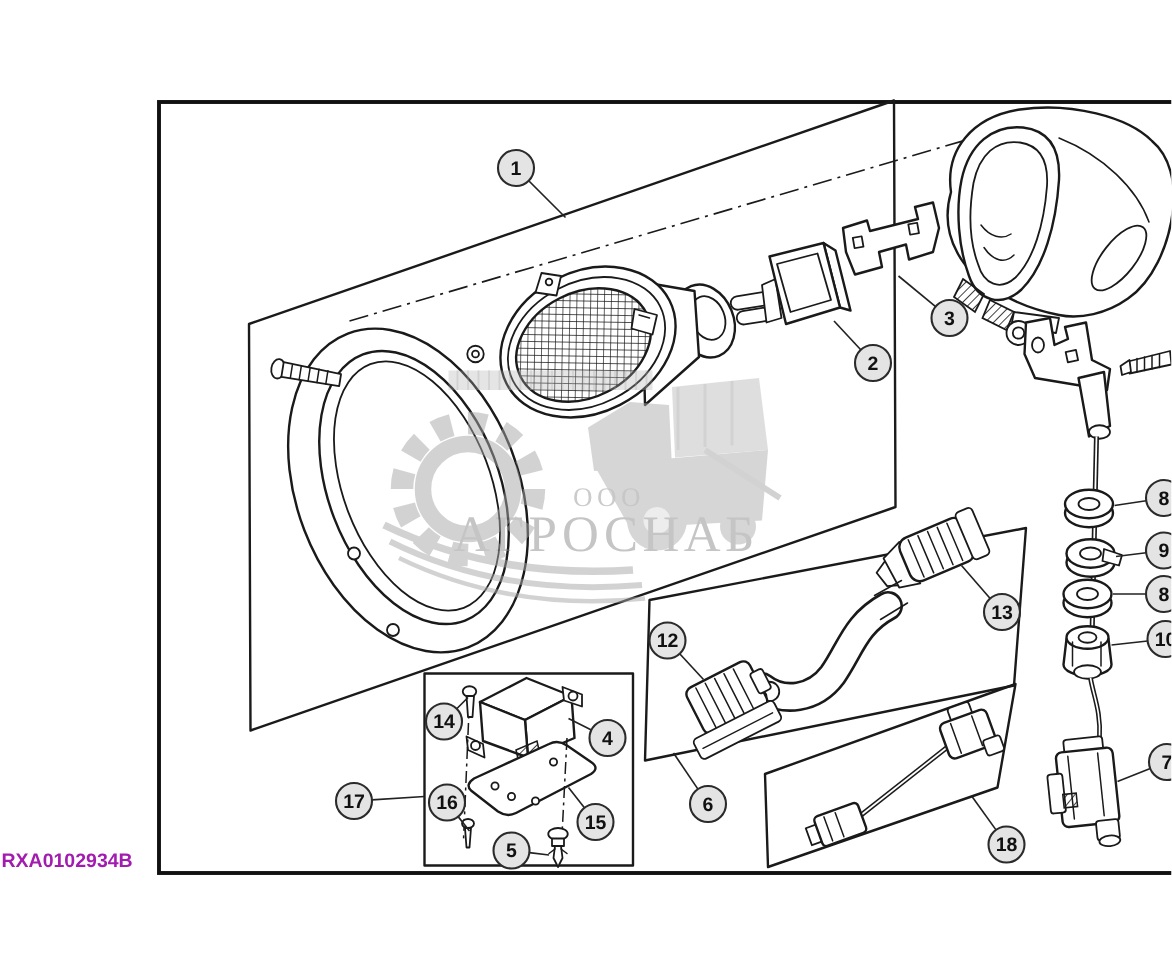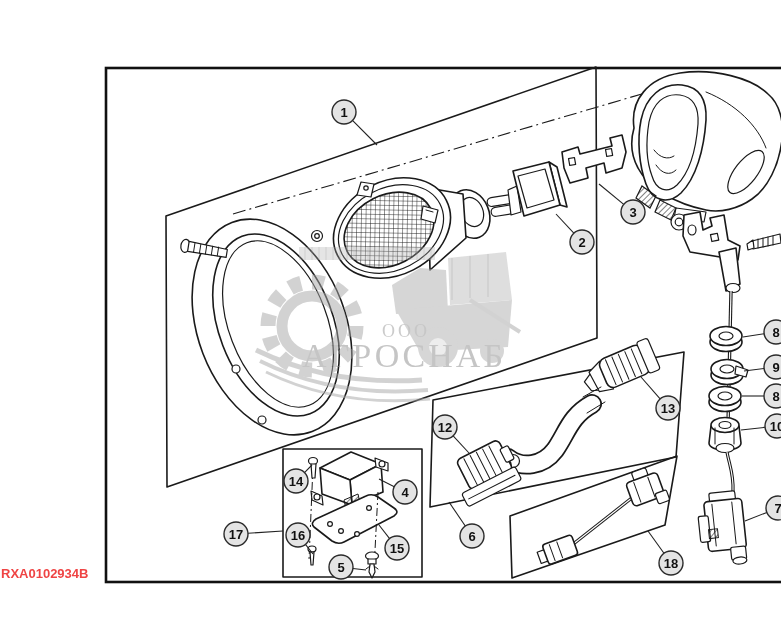--- a/index.html
+++ b/index.html
@@ -17,7 +17,7 @@
   .wm-shape{fill:#aeaeae;stroke:none;}
   .wm-line{stroke:#a7a7a7;fill:none;}
   .wm-text{font-family:"Liberation Serif",serif;fill:#8d8d8d;}
-  #figid{position:absolute;left:1px;top:566px;font:bold 13px "Liberation Sans",sans-serif;color:#ef4444;}
+  #figid{position:absolute;left:1px;top:566px;font:bold 13px "Liberation Sans",sans-serif;color:#a21caf;}
 </style>
 </head>
 <body>

